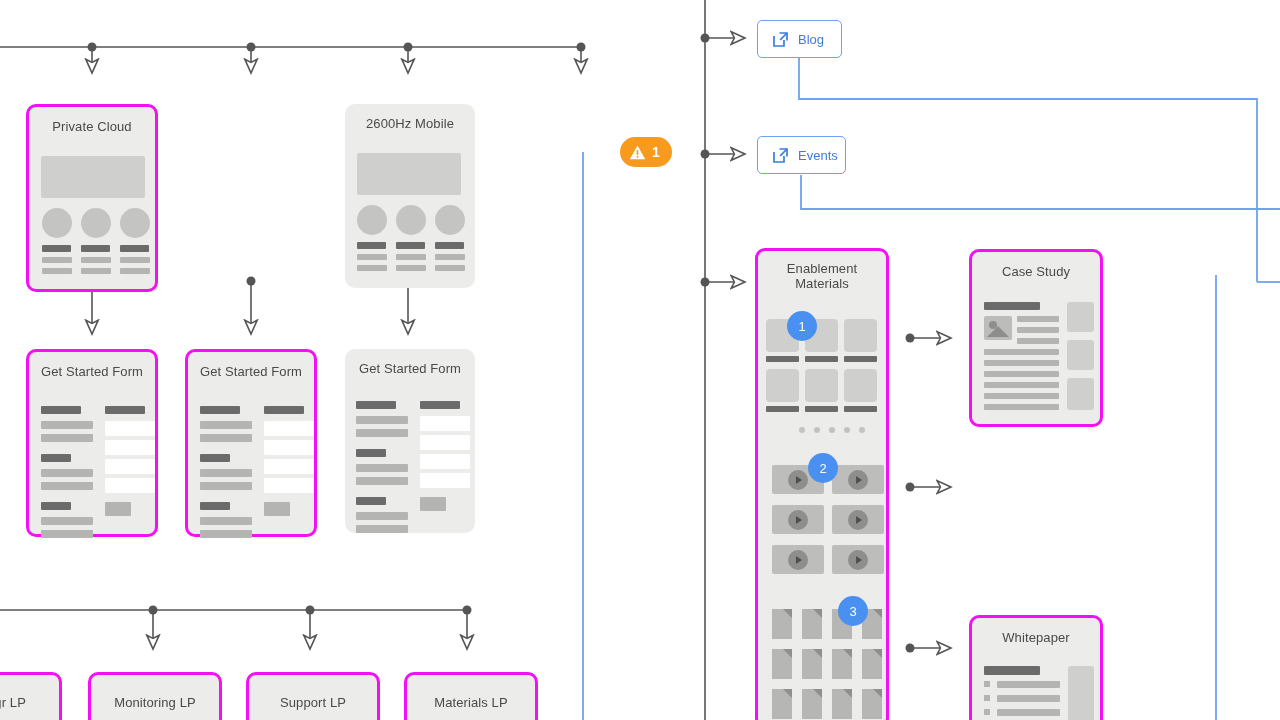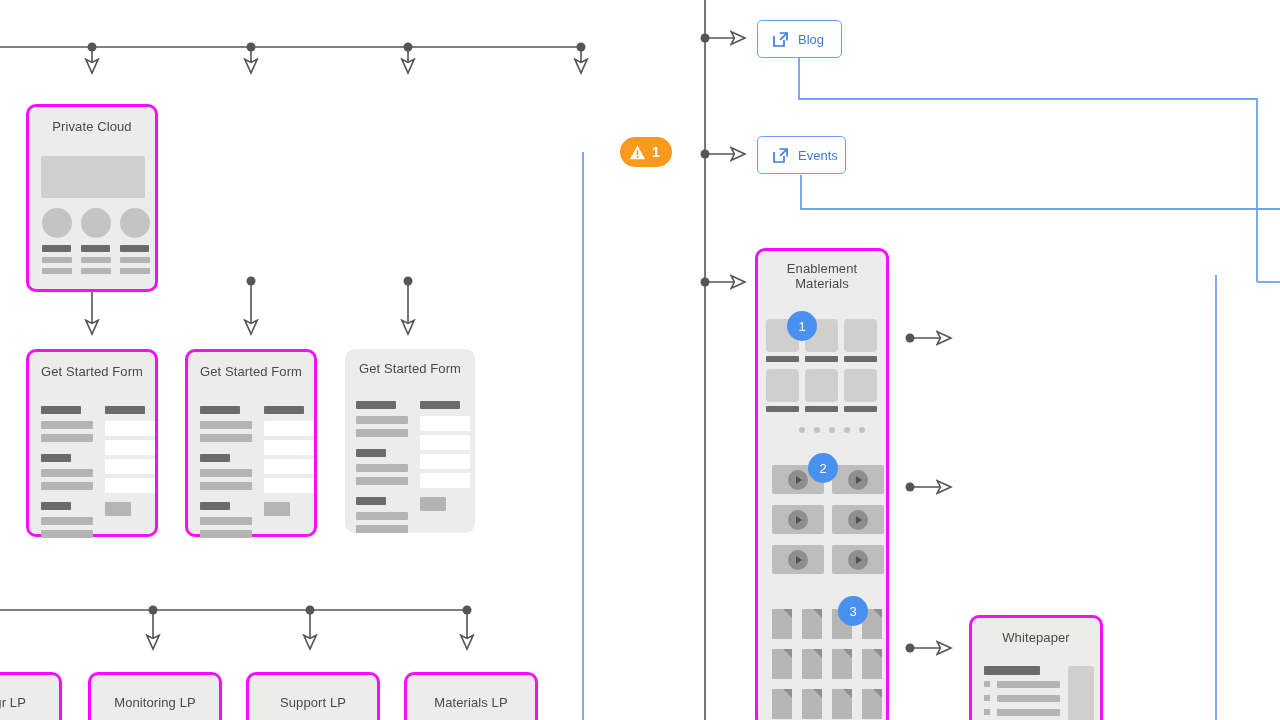--- a/index.html
+++ b/index.html
@@ -172,6 +172,22 @@
   </div>
 
 
+  <div class="wf-card" style="left:345px;top:104px;width:130px;height:184px;">
+    <div class="wf-title">2600Hz Mobile</div>
+    <div class="ph" style="left:12px;top:49px;width:104px;height:42px;"></div>
+    <div class="circ" style="left:12px;top:101px;width:30px;height:30px;"></div>
+    <div class="circ" style="left:51px;top:101px;width:30px;height:30px;"></div>
+    <div class="circ" style="left:90px;top:101px;width:30px;height:30px;"></div>
+    <div class="bar dk" style="left:12px;top:138px;width:29px;height:7px;"></div>
+    <div class="bar dk" style="left:51px;top:138px;width:29px;height:7px;"></div>
+    <div class="bar dk" style="left:90px;top:138px;width:29px;height:7px;"></div>
+    <div class="bar md" style="left:12px;top:150px;width:30px;height:6px;"></div>
+    <div class="bar md" style="left:51px;top:150px;width:30px;height:6px;"></div>
+    <div class="bar md" style="left:90px;top:150px;width:30px;height:6px;"></div>
+    <div class="bar md" style="left:12px;top:161px;width:30px;height:6px;"></div>
+    <div class="bar md" style="left:51px;top:161px;width:30px;height:6px;"></div>
+    <div class="bar md" style="left:90px;top:161px;width:30px;height:6px;"></div>
+  </div>
 
 
   <div class="warn-badge" style="left:620px;top:137px;">

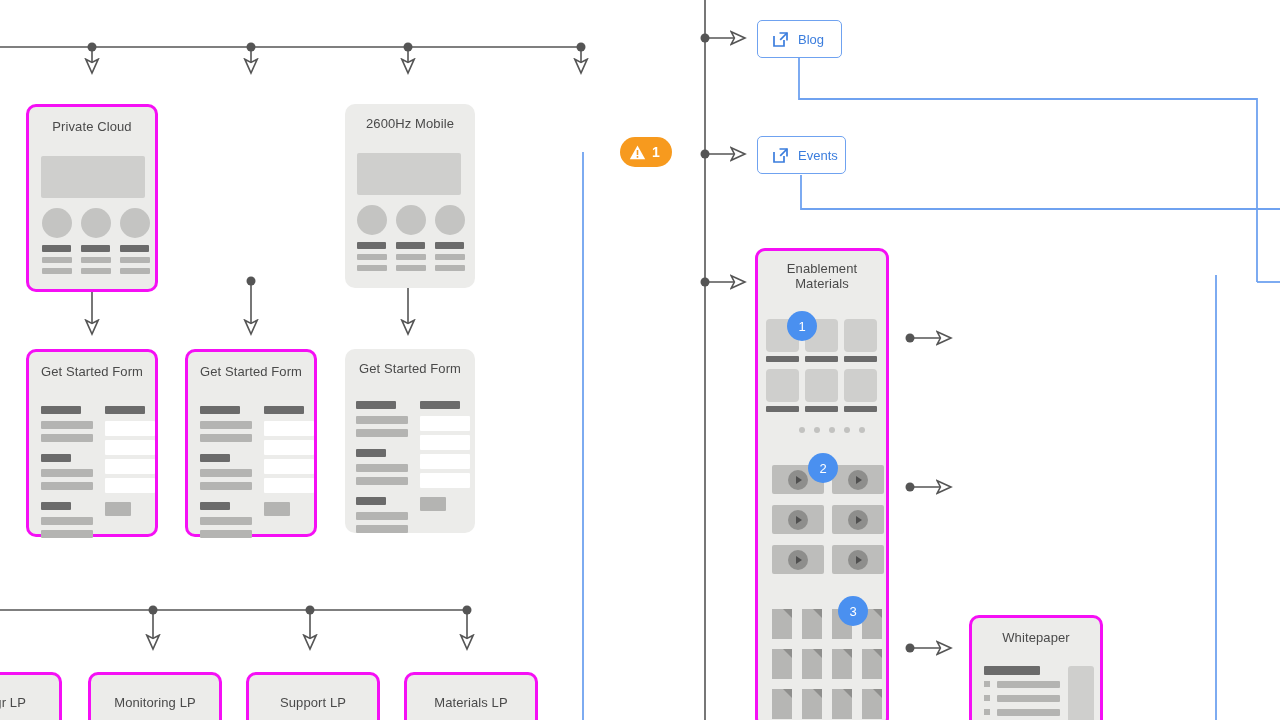--- a/index.html
+++ b/index.html
@@ -359,6 +359,23 @@
     <span>3</span>
   </div>
 
+  <div class="wf-card sel" style="left:969px;top:249px;width:134px;height:178px;">
+    <div class="wf-title">Case Study</div>
+    <div class="bar dk" style="left:12px;top:50px;width:56px;height:8px;"></div>
+    <div class="img-ph" style="left:12px;top:64px;width:28px;height:24px;"></div>
+    <div class="bar md" style="left:45px;top:64px;width:42px;height:6px;"></div>
+    <div class="bar md" style="left:45px;top:75px;width:42px;height:6px;"></div>
+    <div class="bar md" style="left:45px;top:86px;width:42px;height:6px;"></div>
+    <div class="bar md" style="left:12px;top:97px;width:75px;height:6px;"></div>
+    <div class="bar md" style="left:12px;top:108px;width:75px;height:6px;"></div>
+    <div class="bar md" style="left:12px;top:119px;width:75px;height:6px;"></div>
+    <div class="bar md" style="left:12px;top:130px;width:75px;height:6px;"></div>
+    <div class="bar md" style="left:12px;top:141px;width:75px;height:6px;"></div>
+    <div class="bar md" style="left:12px;top:152px;width:75px;height:6px;"></div>
+    <div class="ph" style="left:95px;top:50px;width:27px;height:30px;border-radius:3px;"></div>
+    <div class="ph" style="left:95px;top:88px;width:27px;height:30px;border-radius:3px;"></div>
+    <div class="ph" style="left:95px;top:126px;width:27px;height:32px;border-radius:3px;"></div>
+  </div>
 
 
   <div class="wf-card sel" style="left:969px;top:615px;width:134px;height:178px;">

